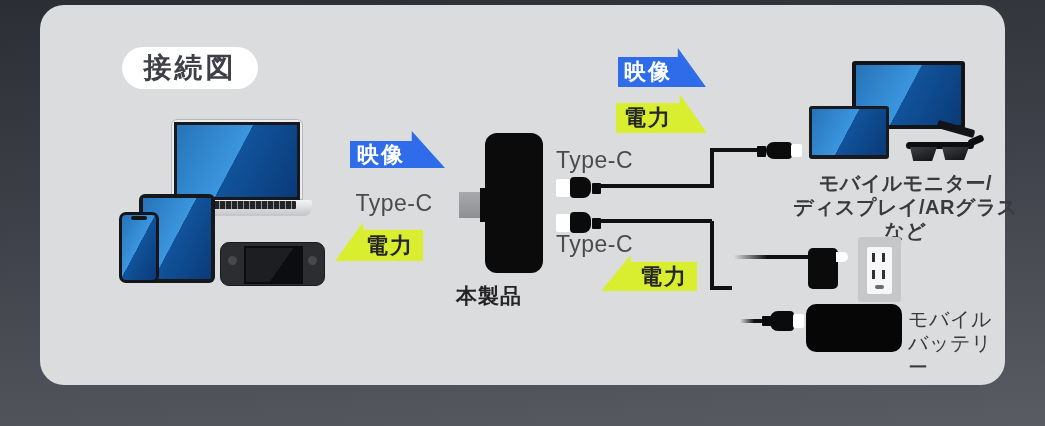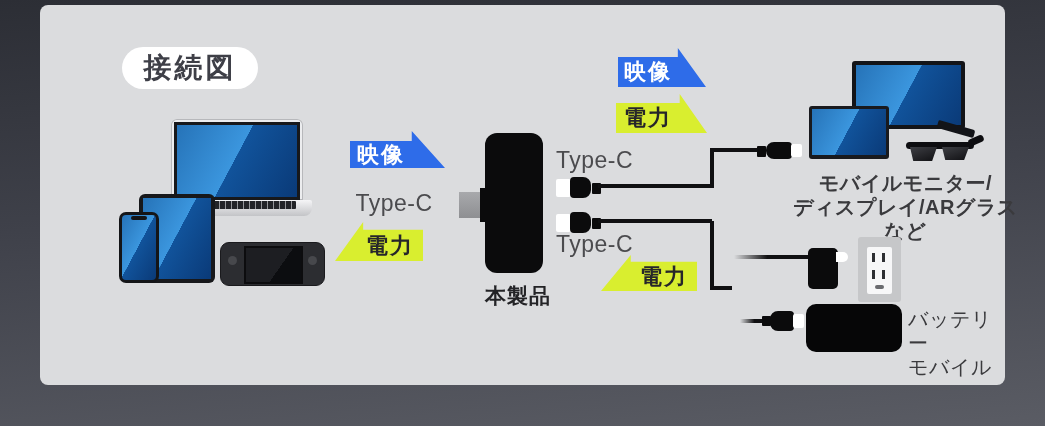--- a/index.html
+++ b/index.html
@@ -8,7 +8,7 @@
     font-family:"Liberation Sans","DejaVu Sans",sans-serif;
     background:linear-gradient(175deg,var(--bg-top,#2c2e35) 0%,#3f414a 45%,var(--bg-bottom,#5a5c64) 100%);
   }
-  .card{position:absolute;left:40px;top:5px;width:965px;height:380px;border-radius:8px;background:var(--card,#dbdcde);}
+  .card{position:absolute;left:40px;top:5px;width:965px;height:380px;border-radius:24px;background:var(--card,#dbdcde);}
   .abs{position:absolute;}
   
   .badge{position:absolute;left:82px;top:42px;width:136px;height:42px;border-radius:21px;background:#ffffff;

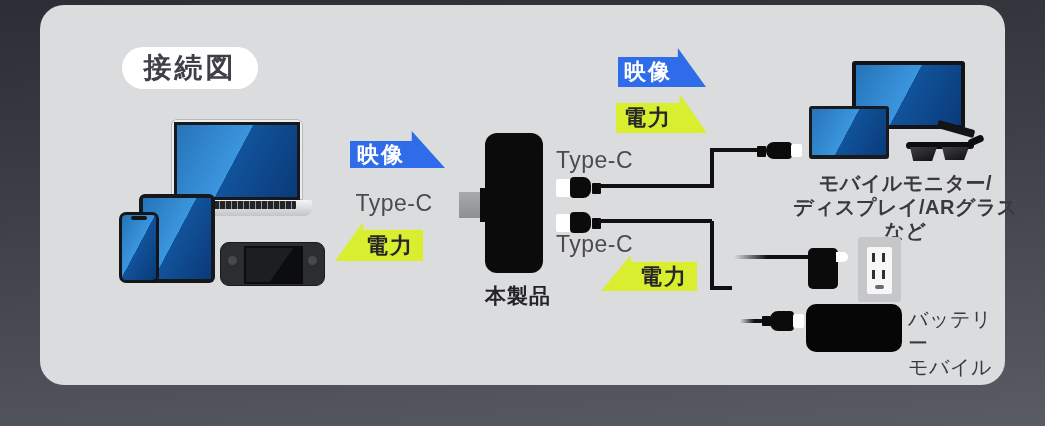--- a/index.html
+++ b/index.html
@@ -81,7 +81,7 @@
     <div class="abs" style="left:419px;top:187px;width:23px;height:26px;background:linear-gradient(180deg,#a8a9ac,#8e8f92);"></div>
     <div class="abs ink" style="left:440px;top:183px;width:6px;height:34px;"></div>
     <div class="abs ink" style="left:445px;top:128px;width:58px;height:140px;border-radius:12px;"></div>
-    <div class="abs" style="left:436px;top:277px;width:84px;text-align:center;font-size:21px;font-weight:bold;color:#232326;letter-spacing:1px;">本製品</div>
+    <div class="abs" style="left:407px;top:277px;width:84px;text-align:center;font-size:21px;font-weight:bold;color:#232326;letter-spacing:1px;">本製品</div>
 
     <div class="arrow a-video arr-r-video">
       <span class="al">映像</span>

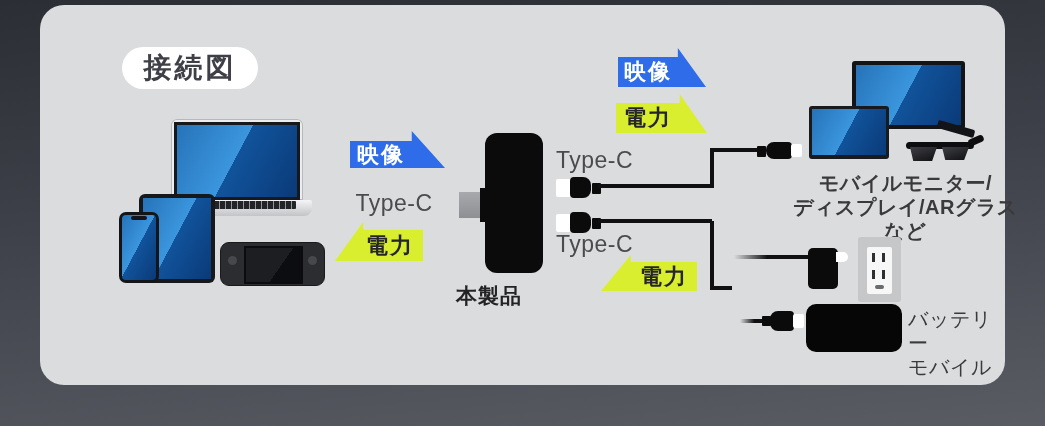--- a/index.html
+++ b/index.html
@@ -157,8 +157,8 @@
     </div>
     <div class="abs" style="left:766px;top:299px;width:96px;height:48px;background:#060607;border-radius:10px;"></div>
     <div class="cap" style="left:868px;top:302px;">
+      <span style="display:block;">モバイル</span>
       <span style="display:block;">バッテリー</span>
-      <span style="display:block;">モバイル</span>
     </div>
 
   </div>

